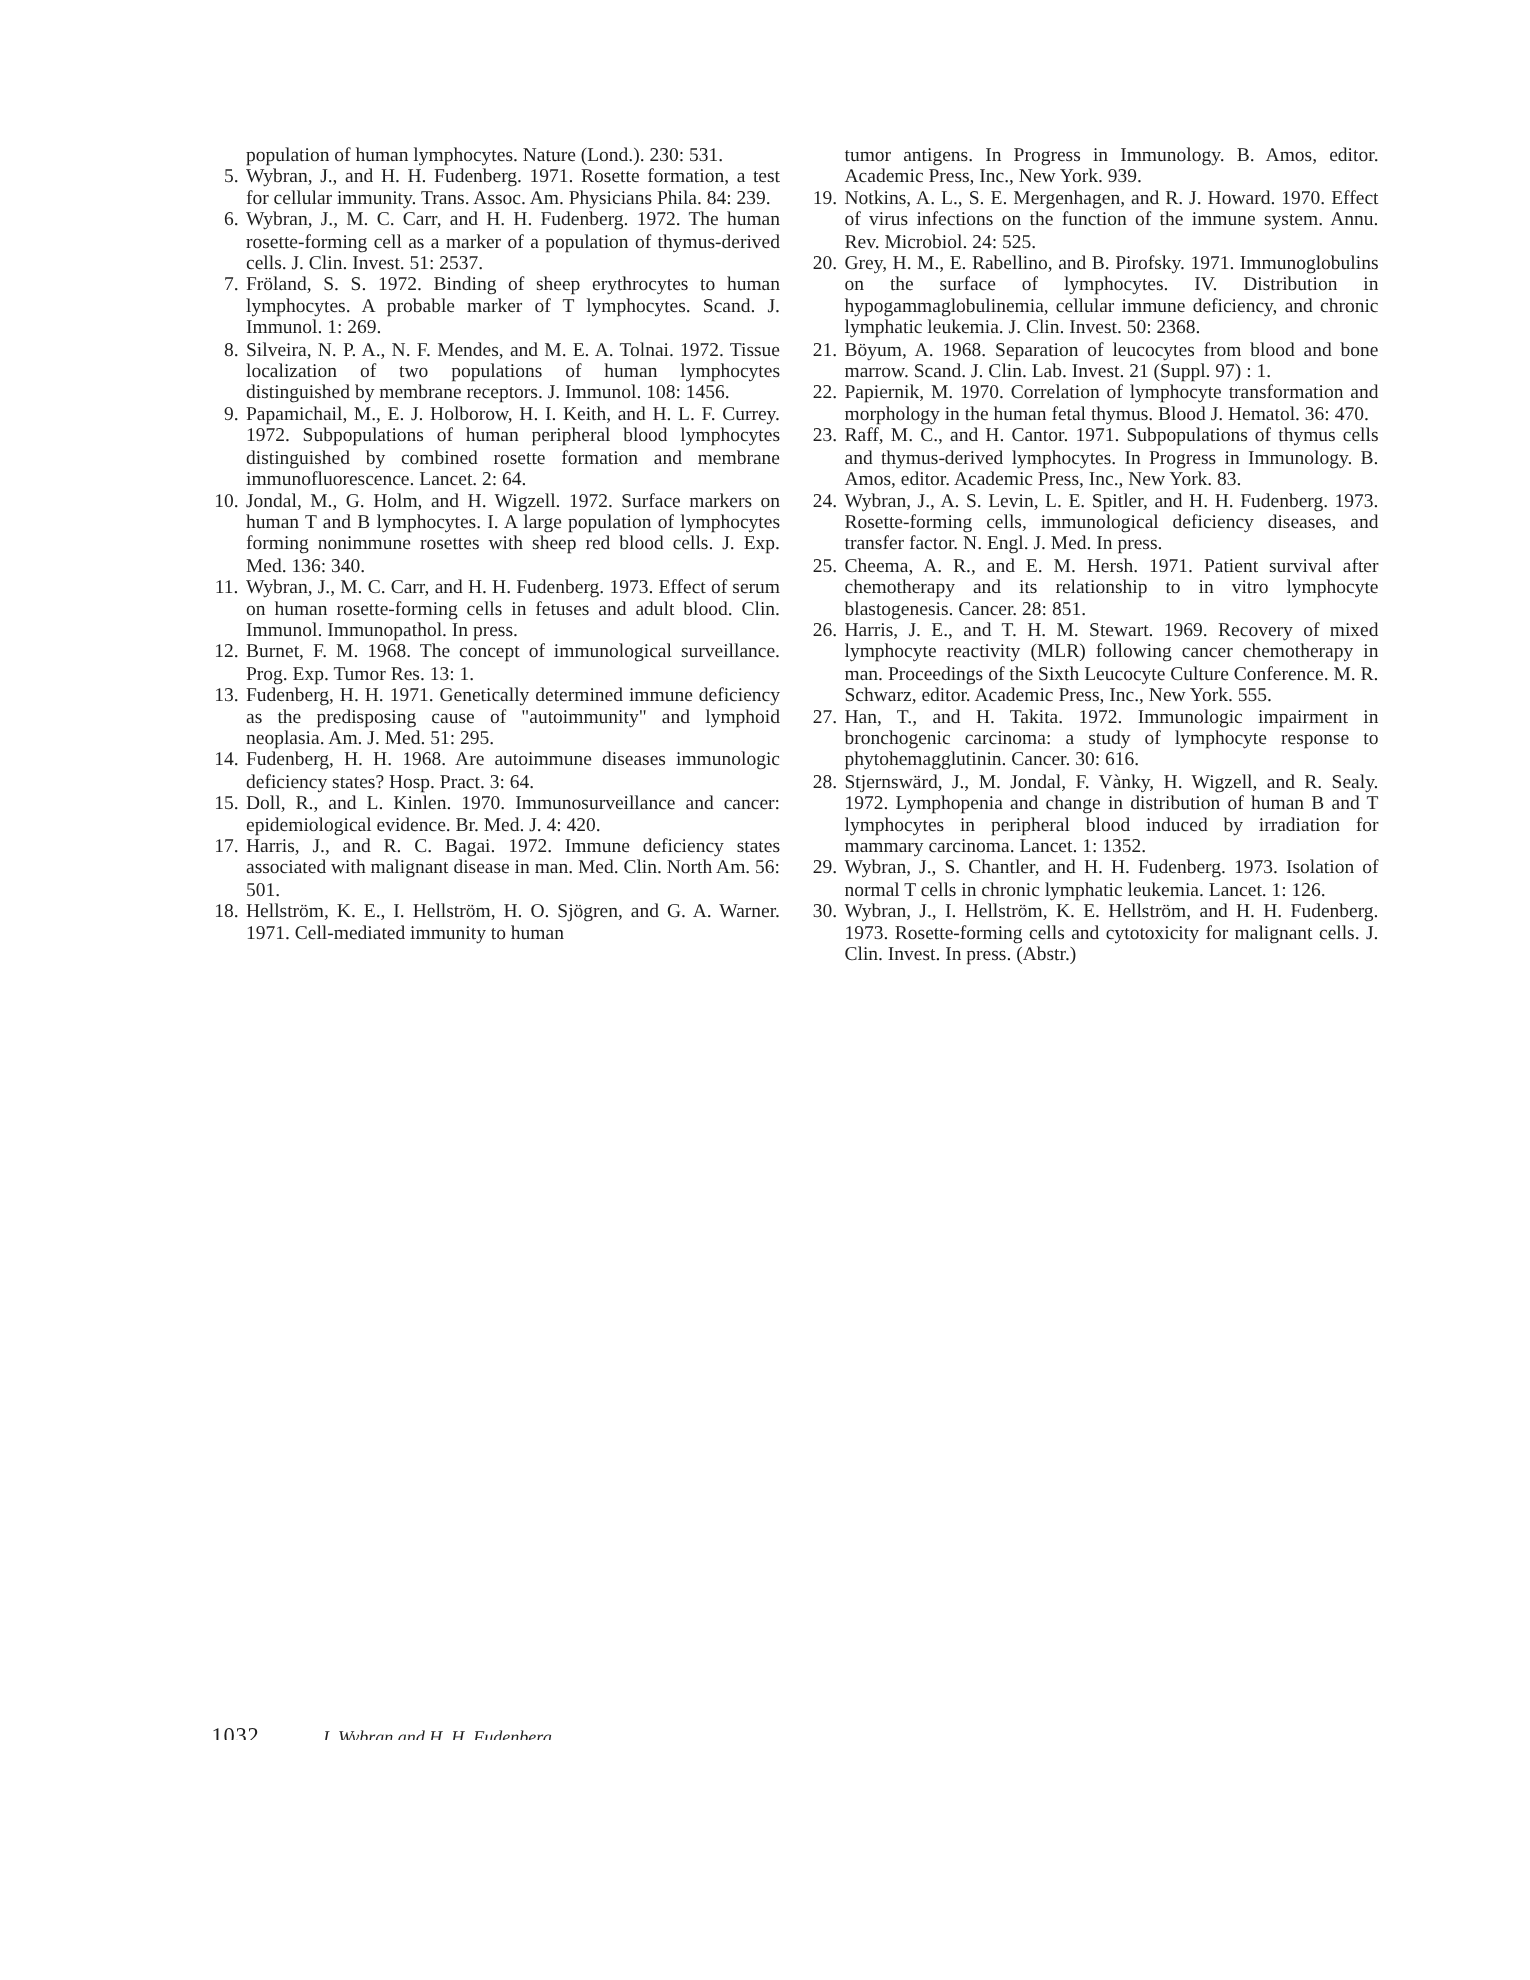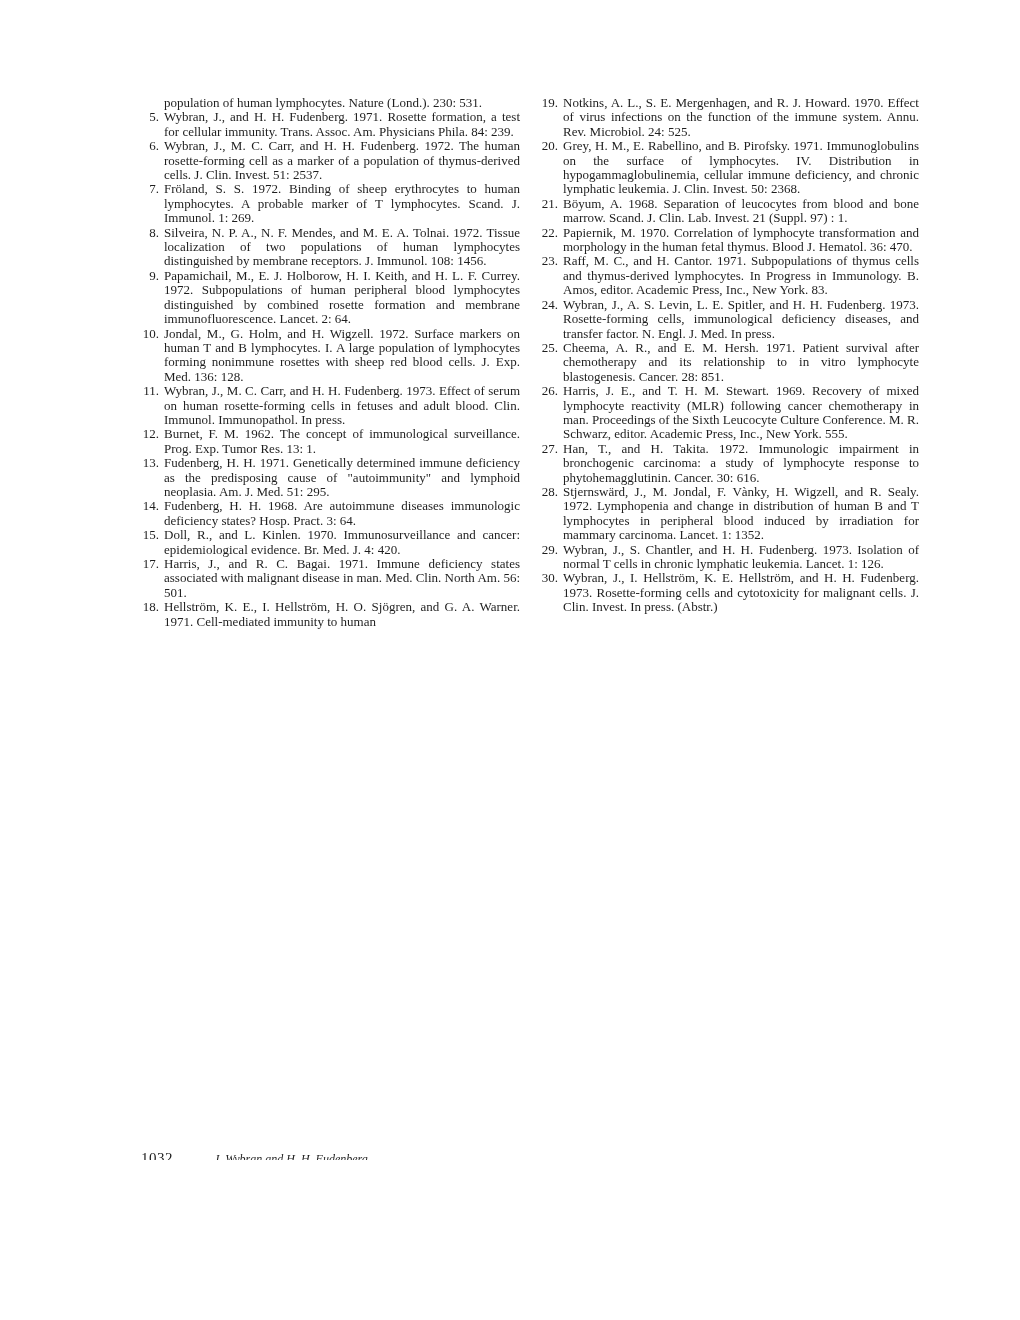--- a/index.html
+++ b/index.html
@@ -139,6 +139,7 @@
     </div>
 
     <div class="column">
+      <p class="cont">tumor antigens. In Progress in Immunology. B. Amos, editor. Academic Press, Inc., New York. 939.</p>
       <div class="refs" id="right-refs">
           <div class="ref">
             <span class="ref-num">19.</span>

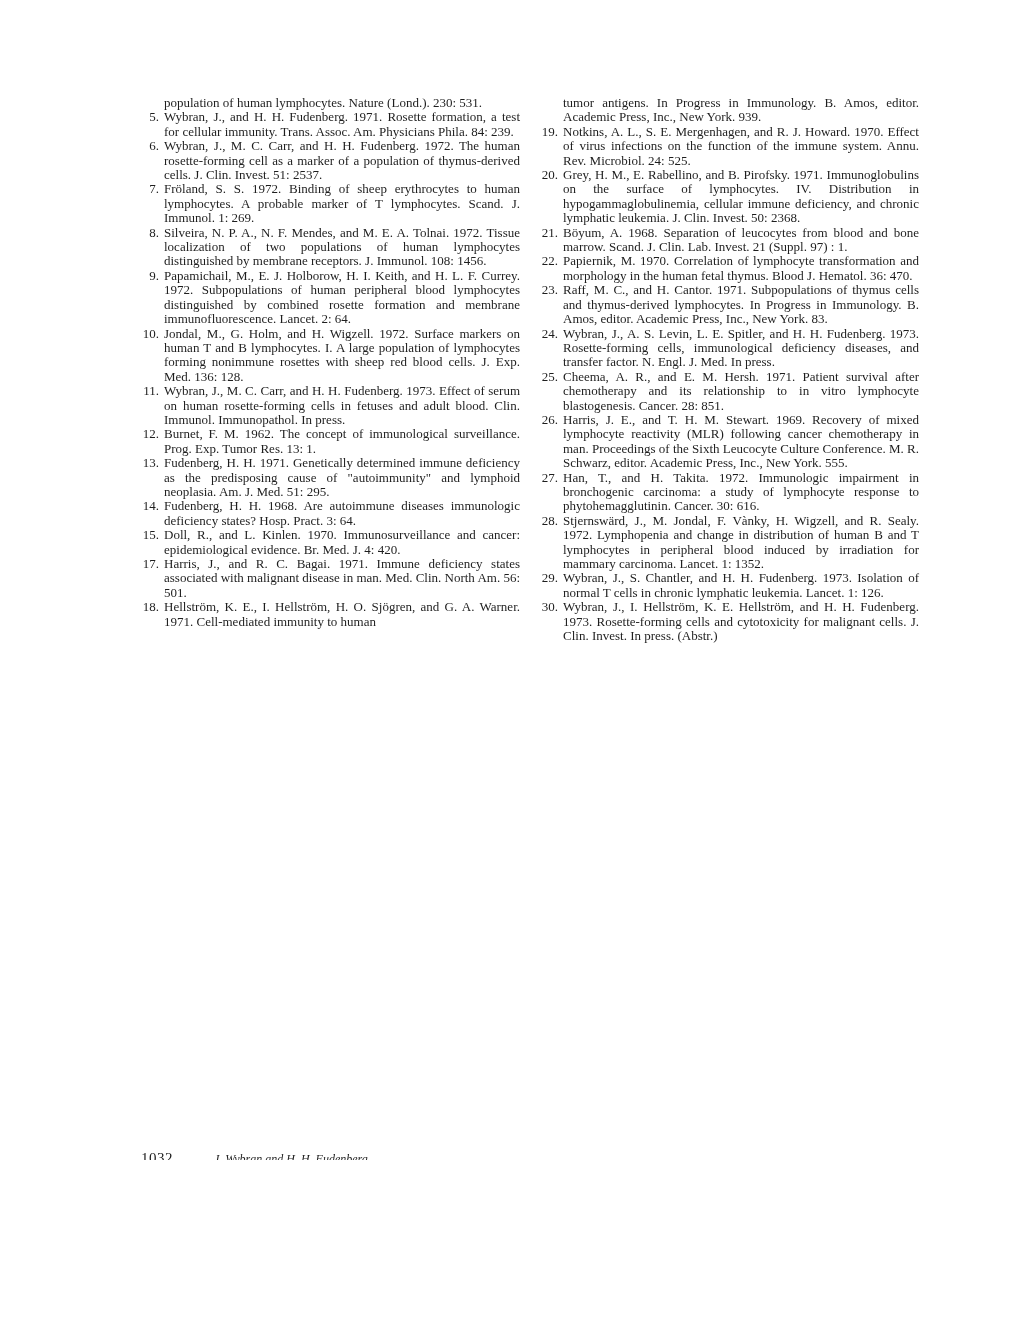--- a/index.html
+++ b/index.html
@@ -105,7 +105,7 @@
           </div>
           <div class="ref">
             <span class="ref-num">10.</span>
-            <span class="ref-text">Jondal, M., G. Holm, and H. Wigzell. 1972. Surface markers on human T and B lymphocytes. I. A large population of lymphocytes forming nonimmune rosettes with sheep red blood cells. J. Exp. Med. 136: 128.</span>
+            <span class="ref-text">Jondal, M., G. Holm, and H. Wigzell. 1972. Surface markers on human T and B lymphocytes. I. A large population of lymphocytes forming nonimmune rosettes with sheep red blood cells. J. Exp. Med. 136: 340.</span>
           </div>
           <div class="ref">
             <span class="ref-num">11.</span>

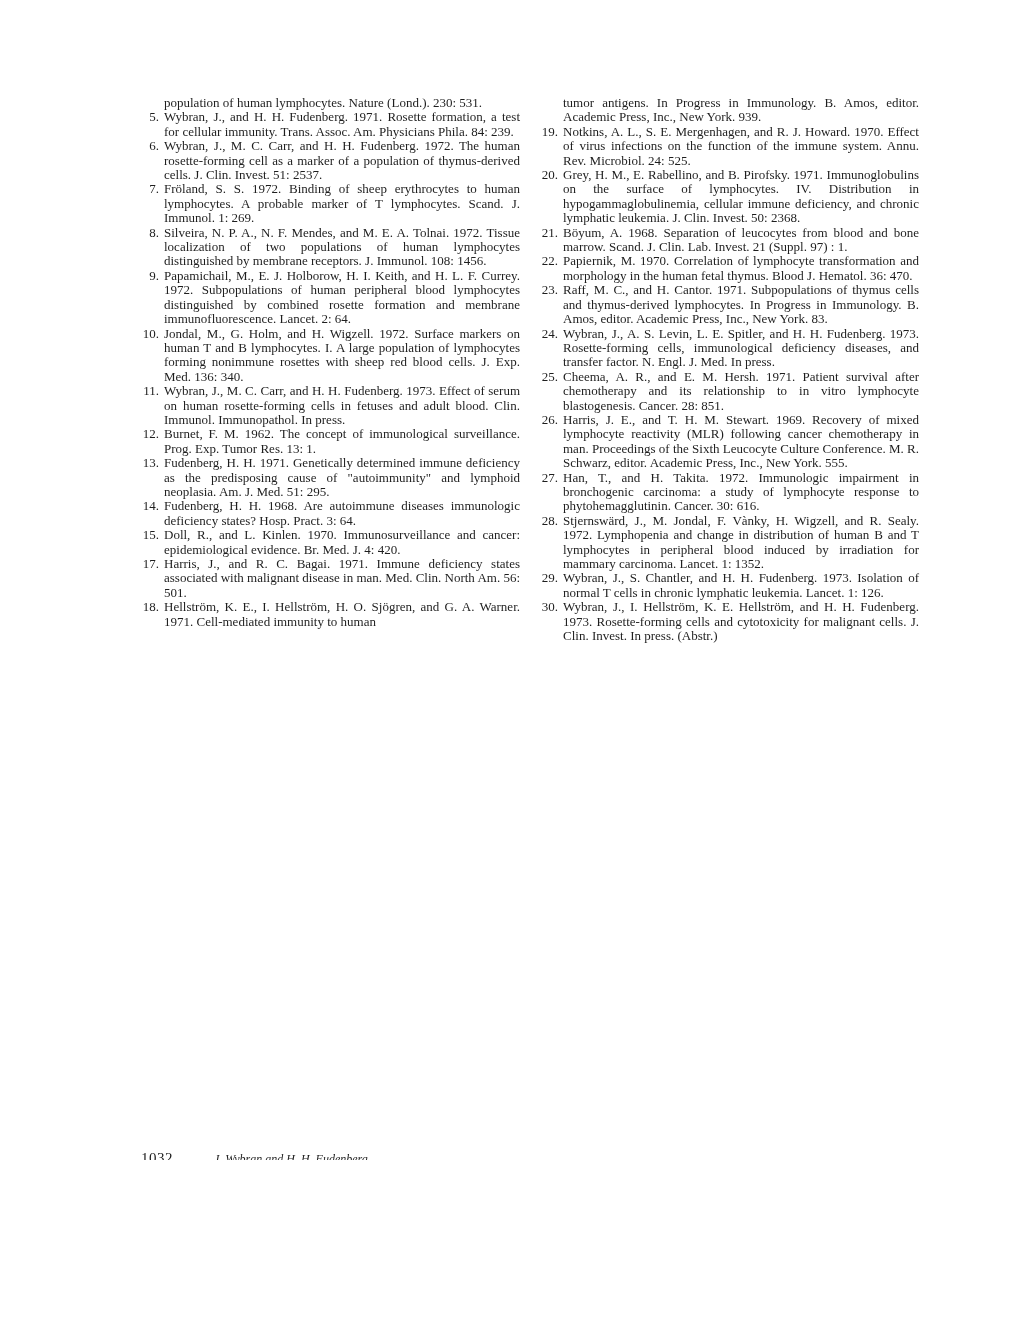--- a/index.html
+++ b/index.html
@@ -113,7 +113,7 @@
           </div>
           <div class="ref">
             <span class="ref-num">12.</span>
-            <span class="ref-text">Burnet, F. M. 1962. The concept of immunological surveillance. Prog. Exp. Tumor Res. 13: 1.</span>
+            <span class="ref-text">Burnet, F. M. 1968. The concept of immunological surveillance. Prog. Exp. Tumor Res. 13: 1.</span>
           </div>
           <div class="ref">
             <span class="ref-num">13.</span>

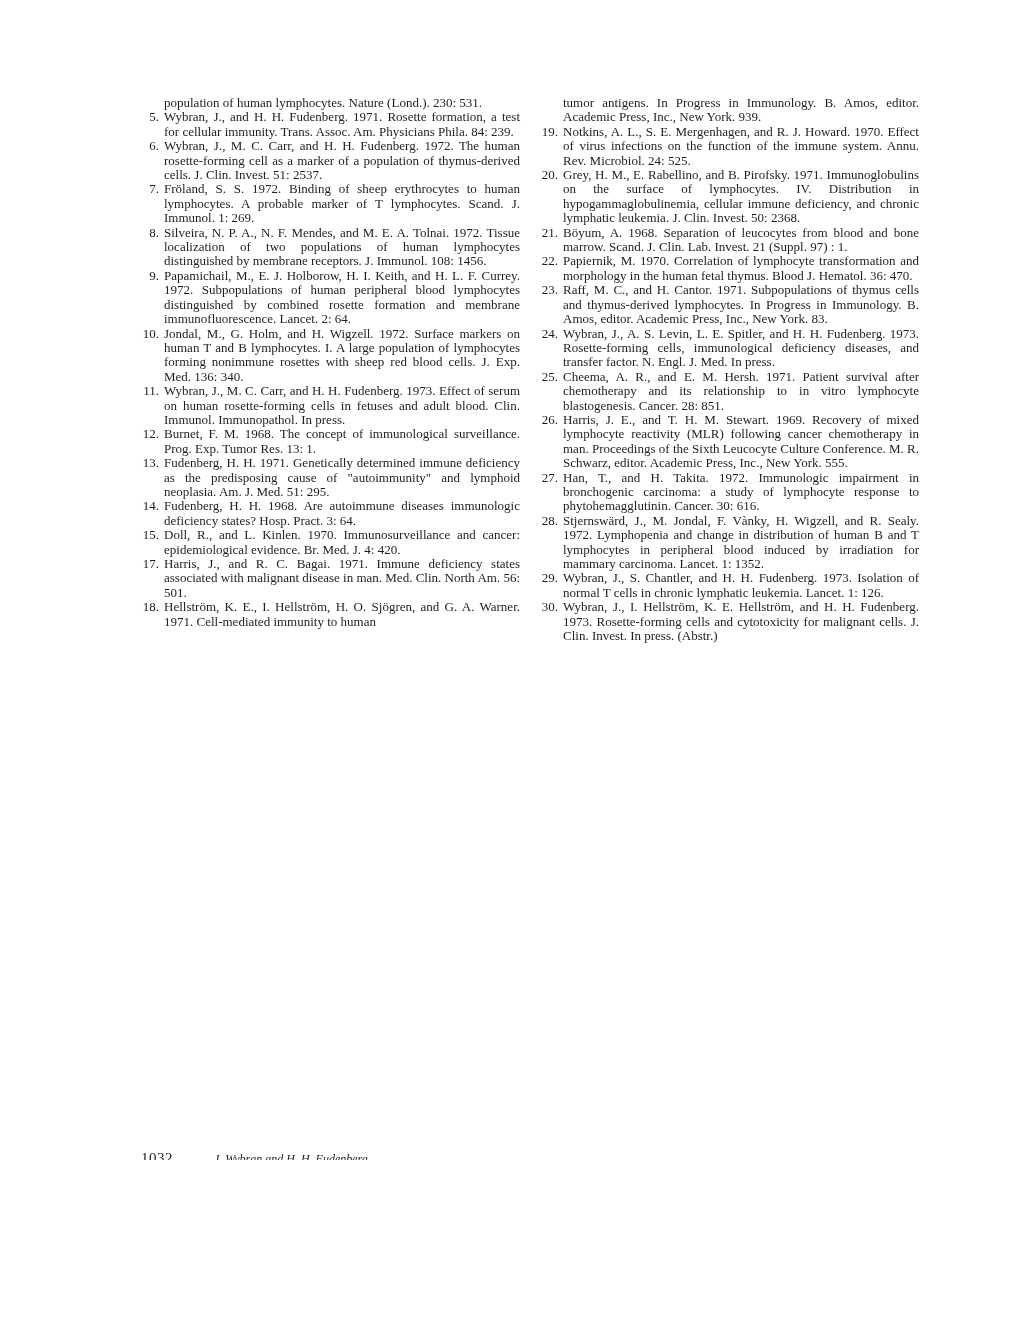--- a/index.html
+++ b/index.html
@@ -129,7 +129,7 @@
           </div>
           <div class="ref">
             <span class="ref-num">17.</span>
-            <span class="ref-text">Harris, J., and R. C. Bagai. 1971. Immune deficiency states associated with malignant disease in man. Med. Clin. North Am. 56: 501.</span>
+            <span class="ref-text">Harris, J., and R. C. Bagai. 1972. Immune deficiency states associated with malignant disease in man. Med. Clin. North Am. 56: 501.</span>
           </div>
           <div class="ref">
             <span class="ref-num">18.</span>

